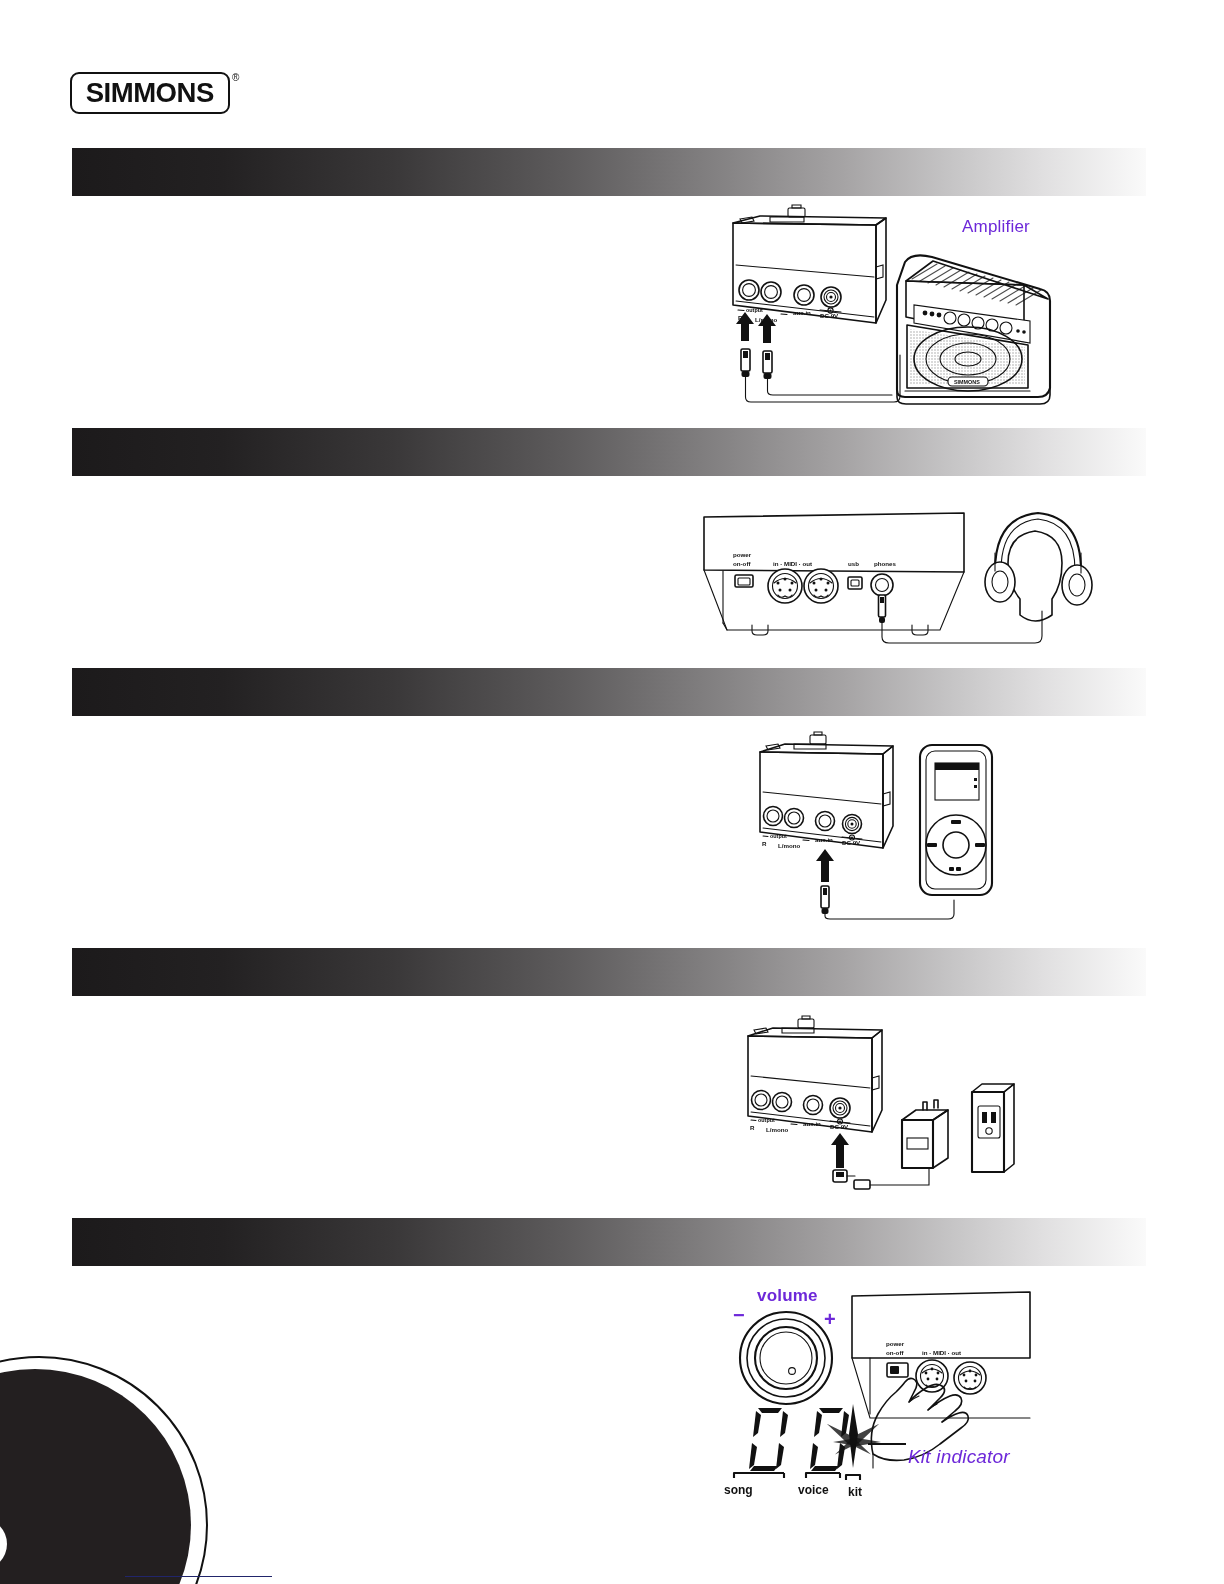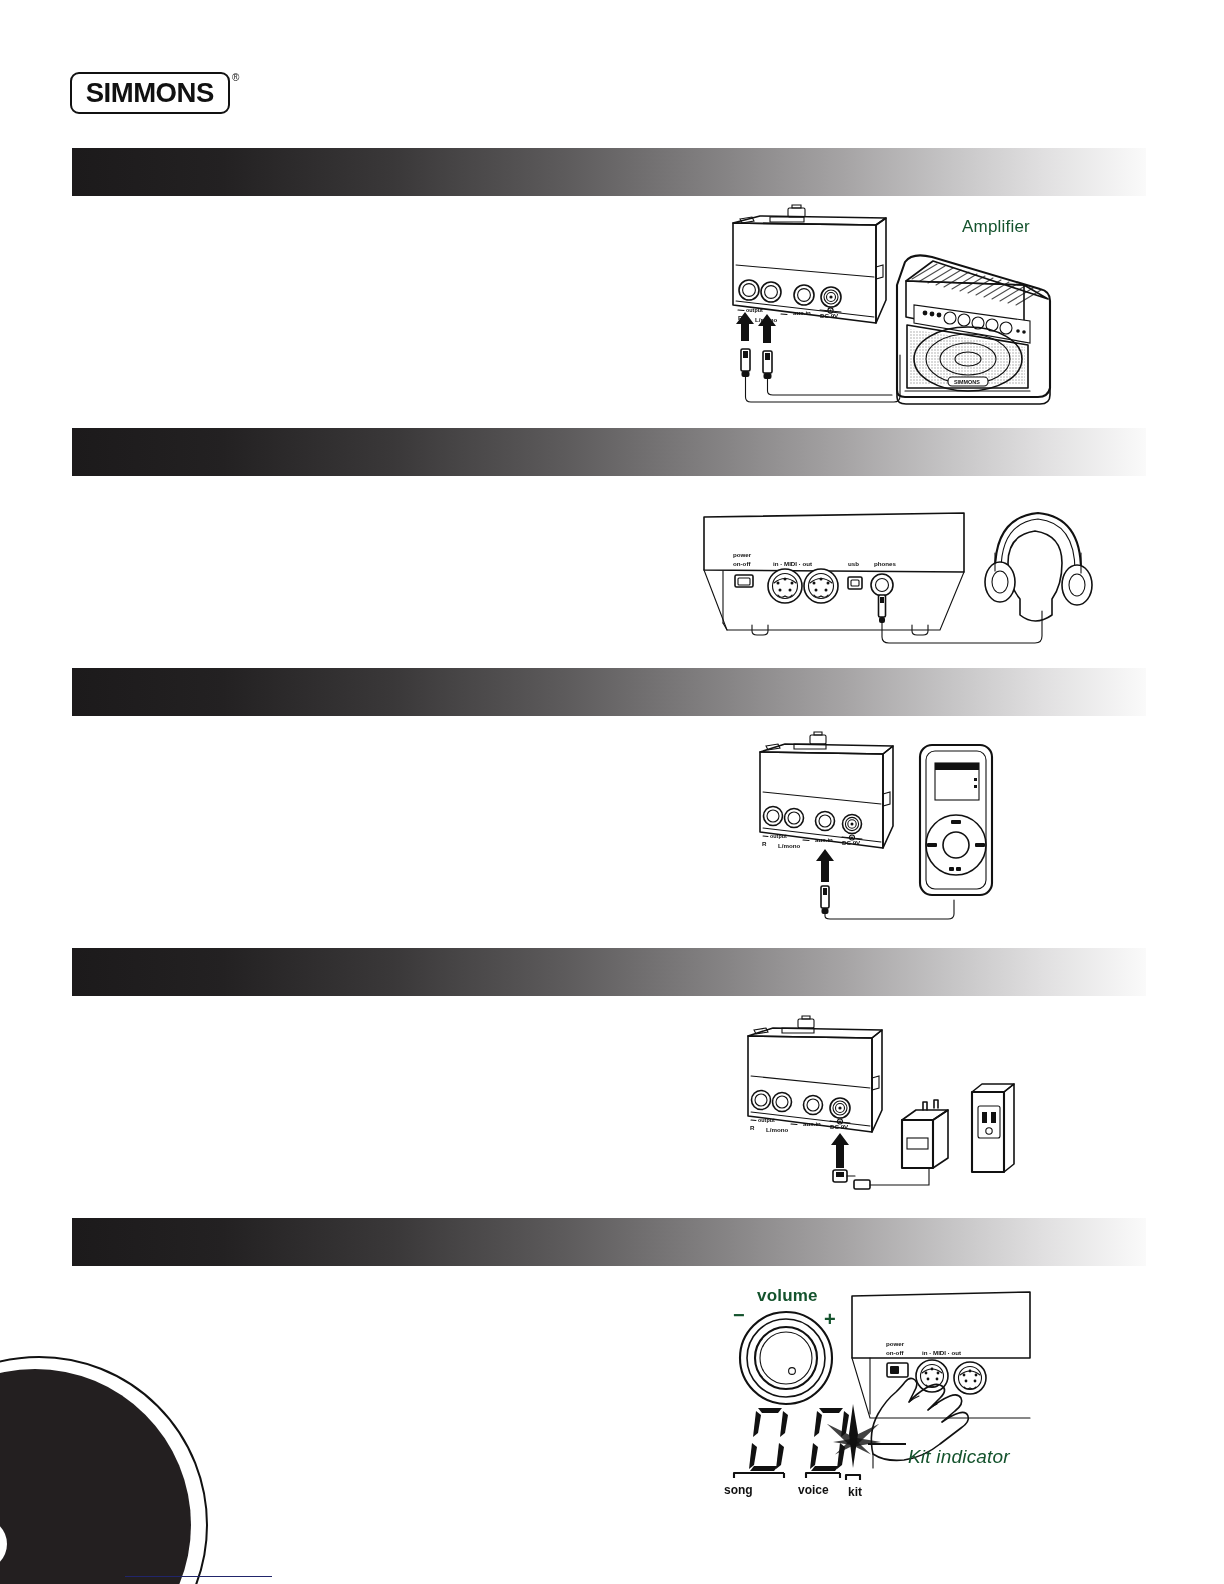--- a/index.html
+++ b/index.html
@@ -25,7 +25,7 @@
 
   
   .diagram{position:absolute;}
-  .dlabel{position:absolute;font-size:17px;color:#14532d;font-weight:400;letter-spacing:.2px;}
+  .dlabel{position:absolute;font-size:17px;color:#6d28d9;font-weight:400;letter-spacing:.2px;}
   .dlabel-bold{font-weight:700;}
 
   svg{display:block;overflow:visible;}

